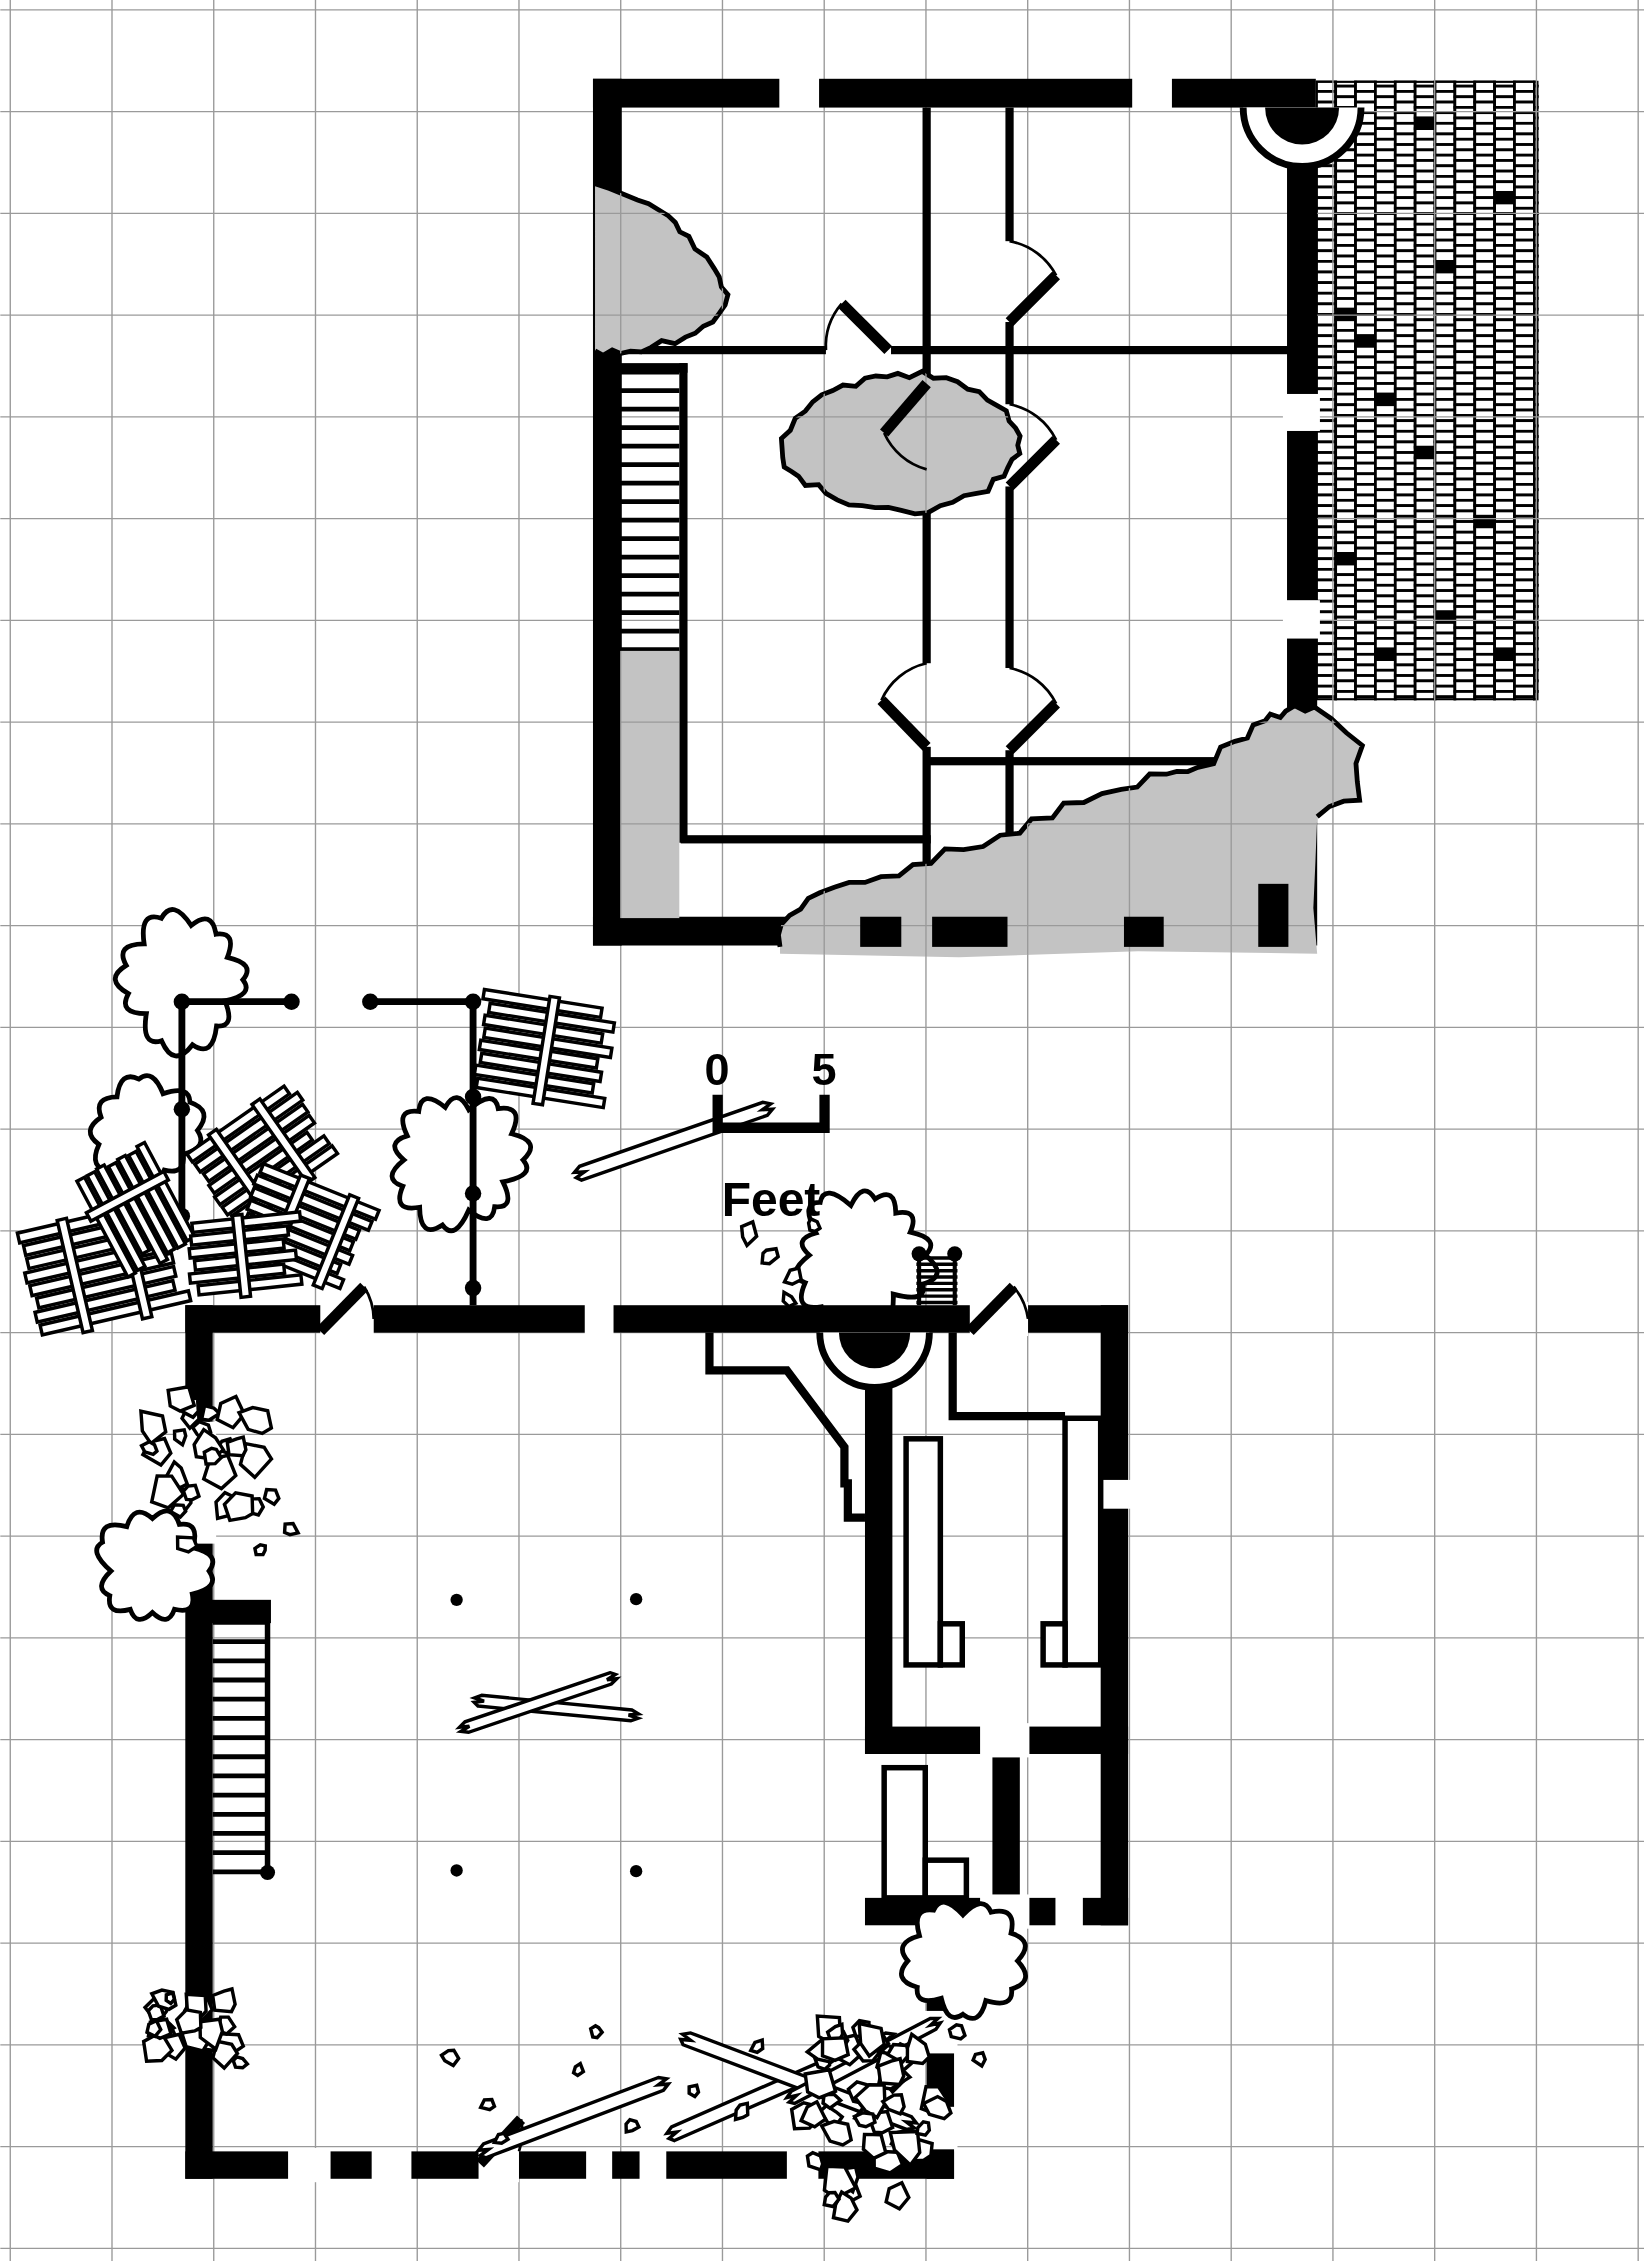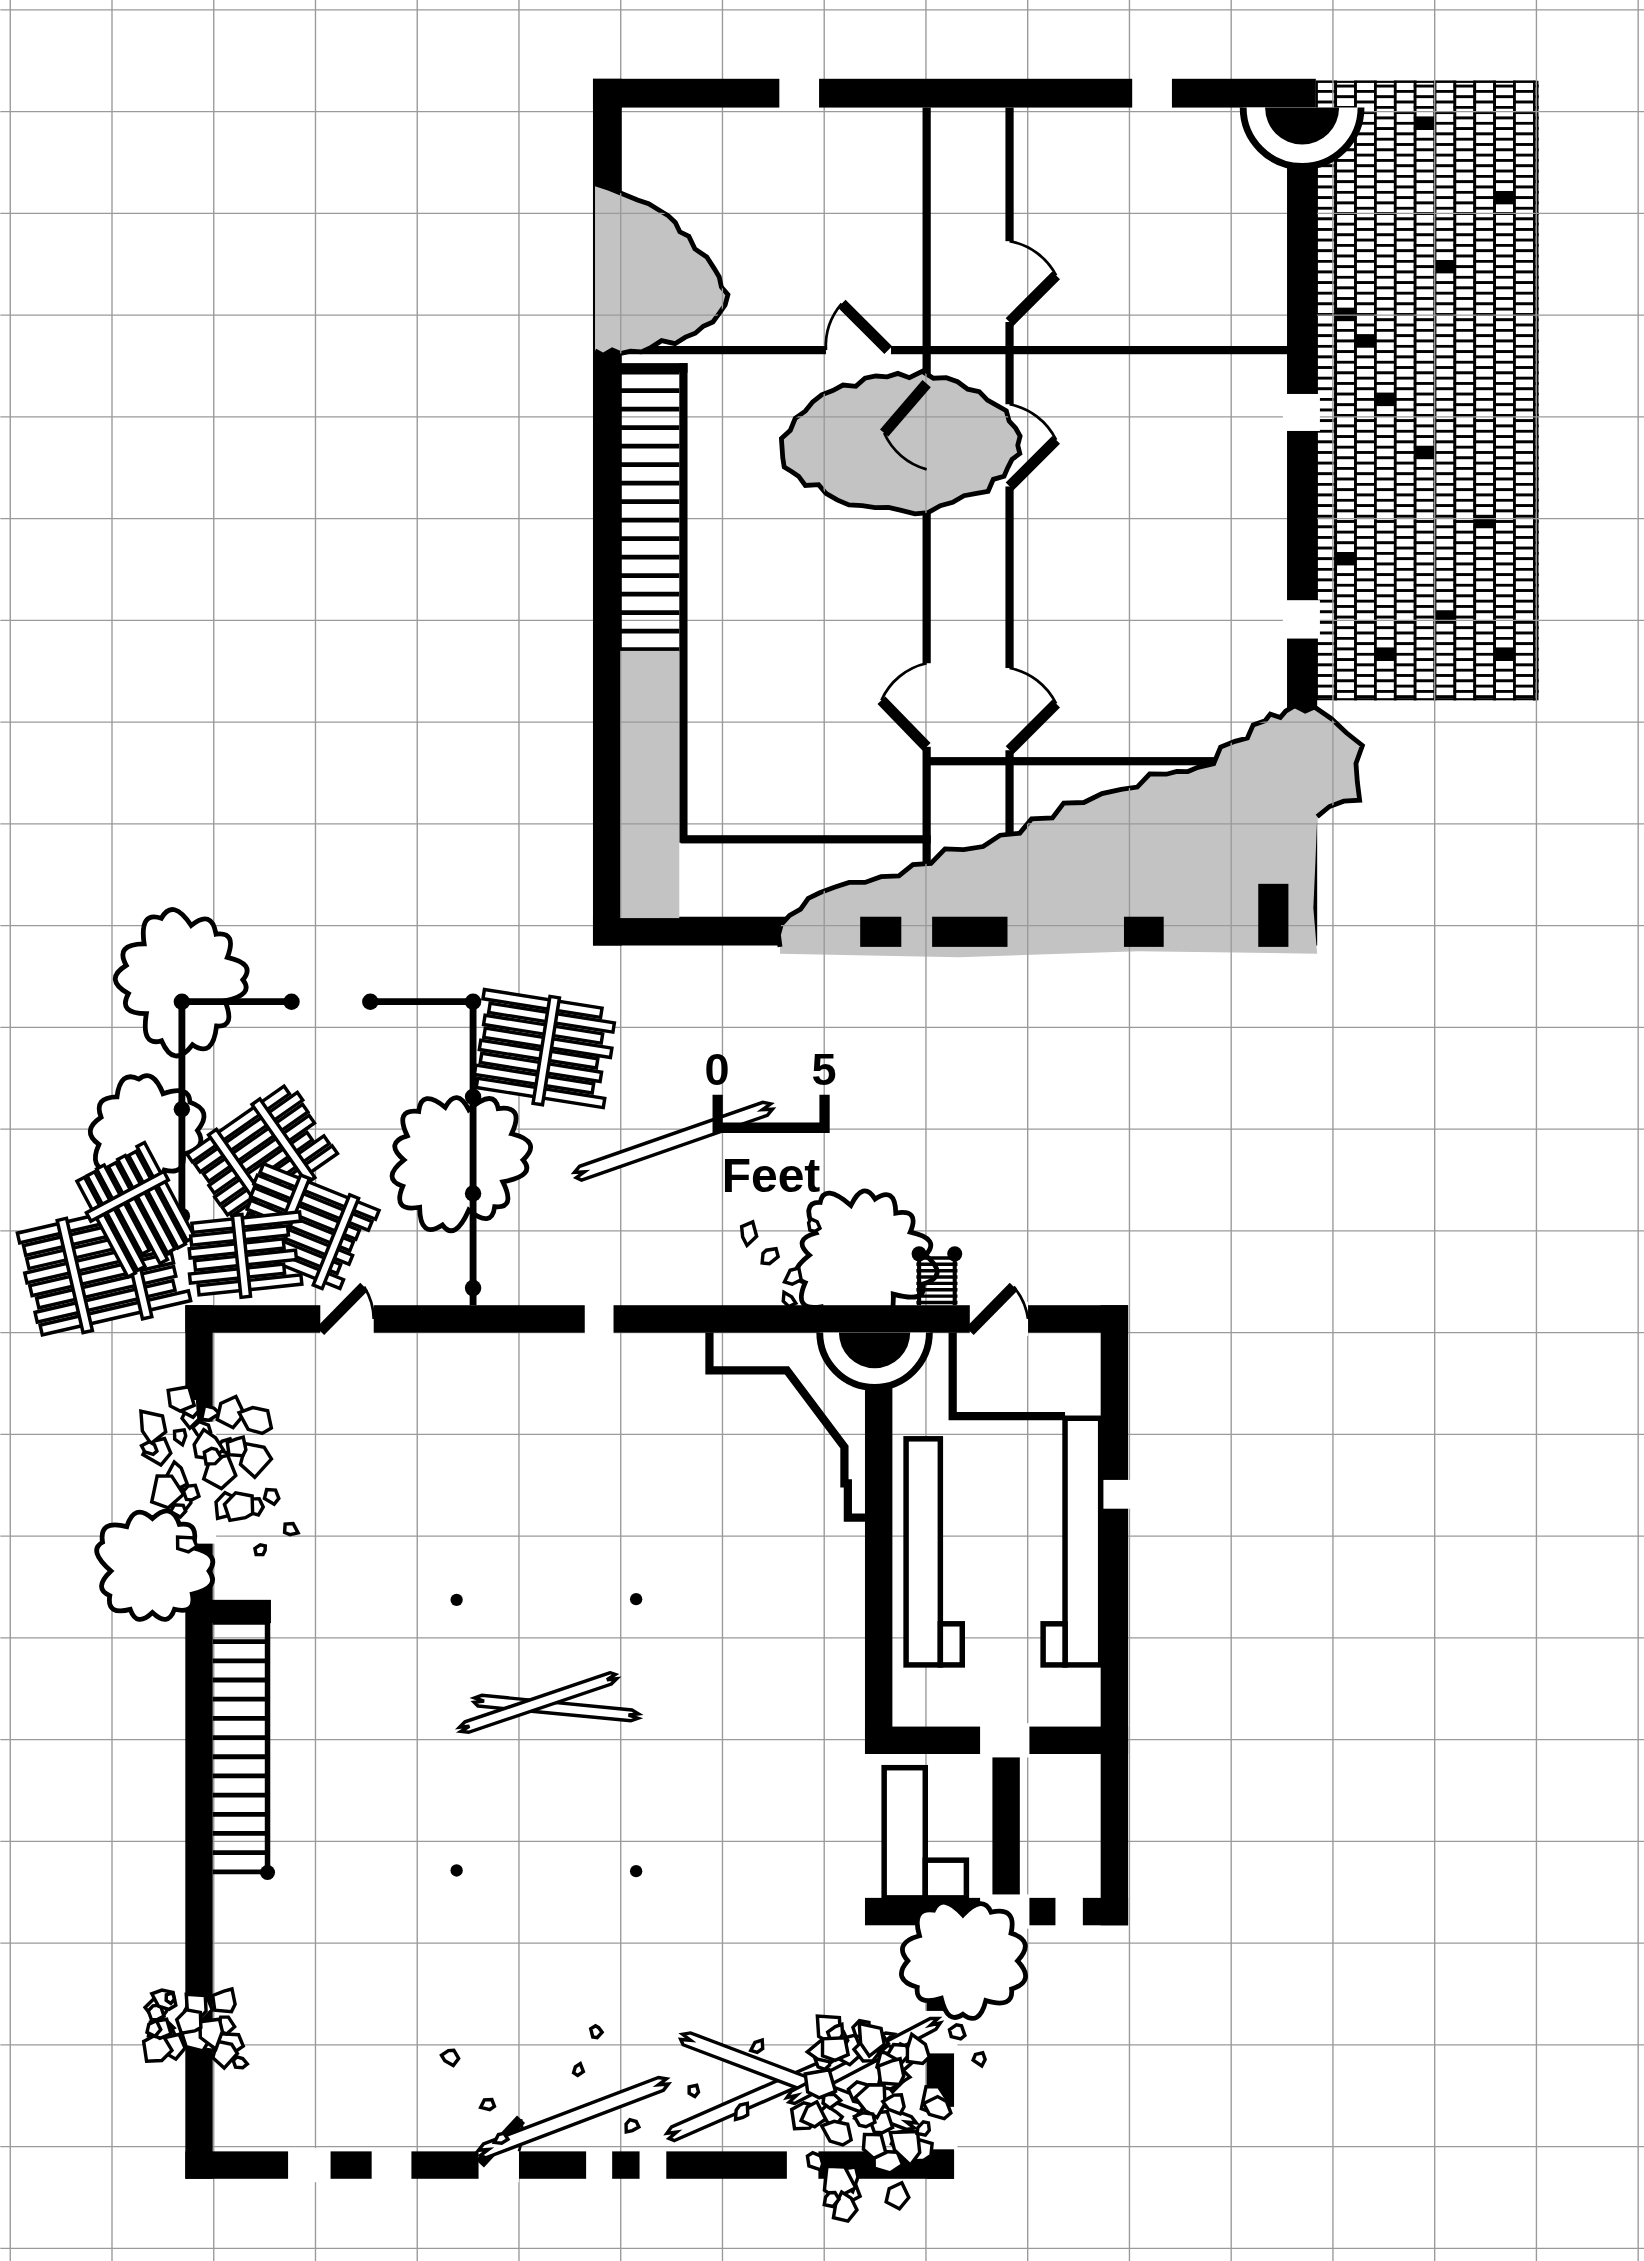--- a/index.html
+++ b/index.html
@@ -1152,7 +1152,7 @@
       </svg></div>
   <div class="scale-label num" style="left:717px;top:1047px;">0</div>
   <div class="scale-label num" style="left:824px;top:1047px;">5</div>
-  <div class="scale-label cap" style="left:771px;top:1152px;">Feet</div>
+  <div class="scale-label cap" style="left:771px;top:1176px;">Feet</div>
 </div>
 
 

